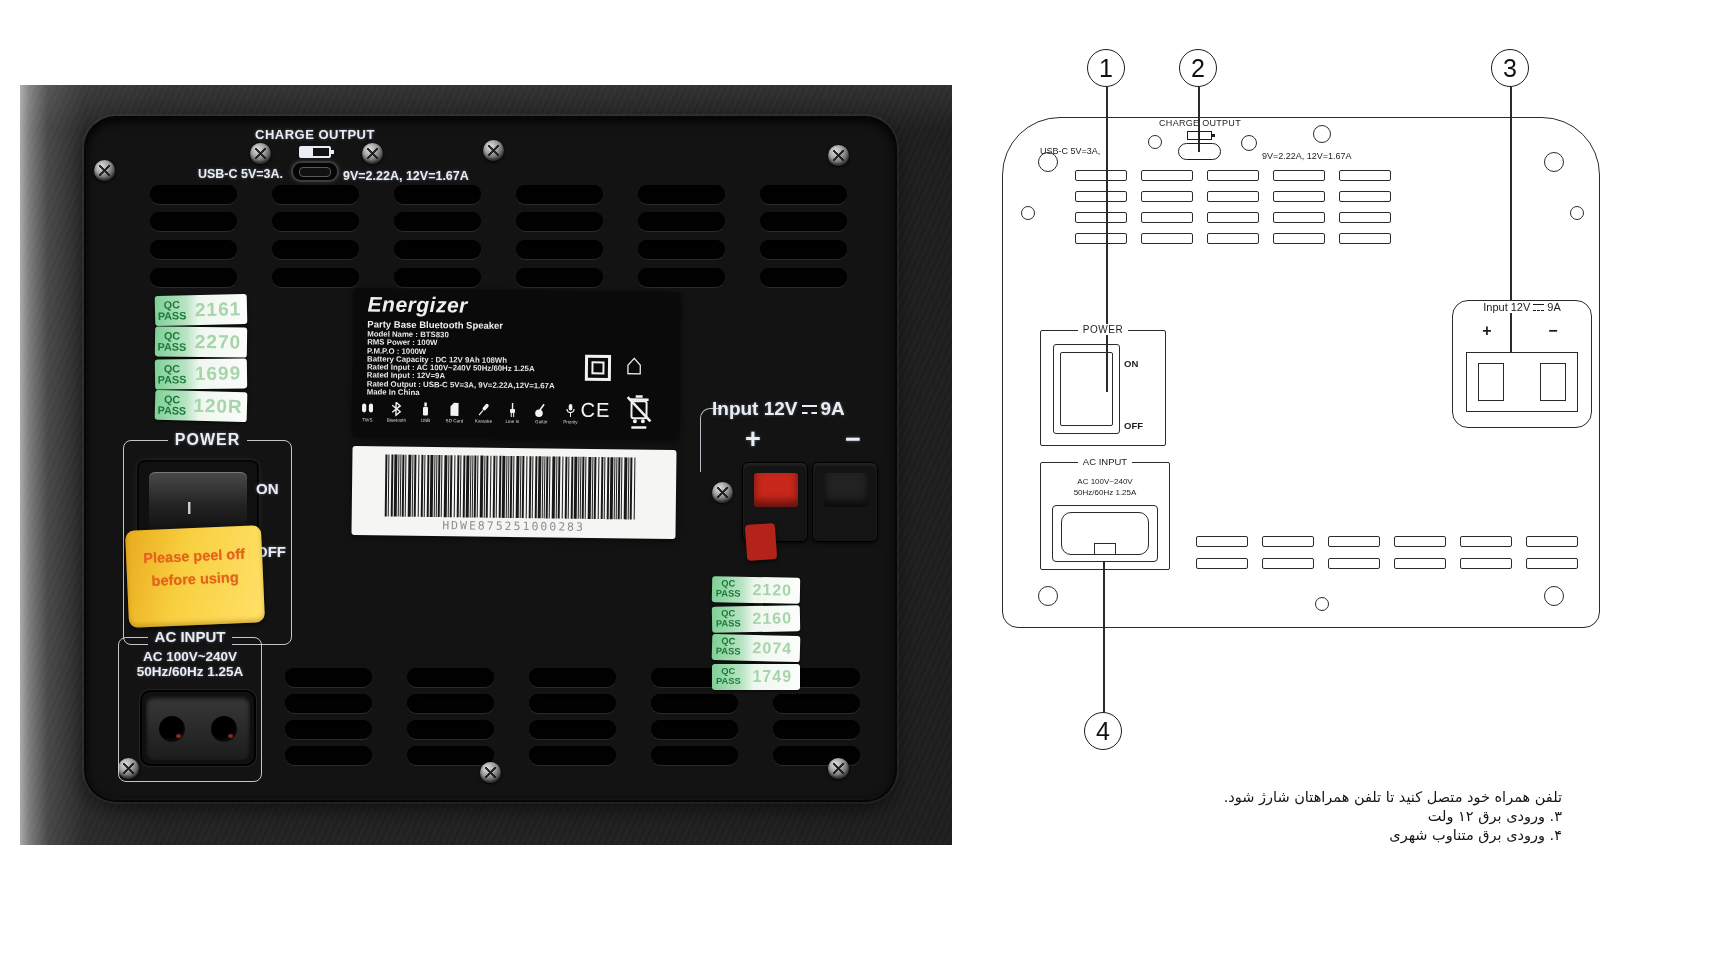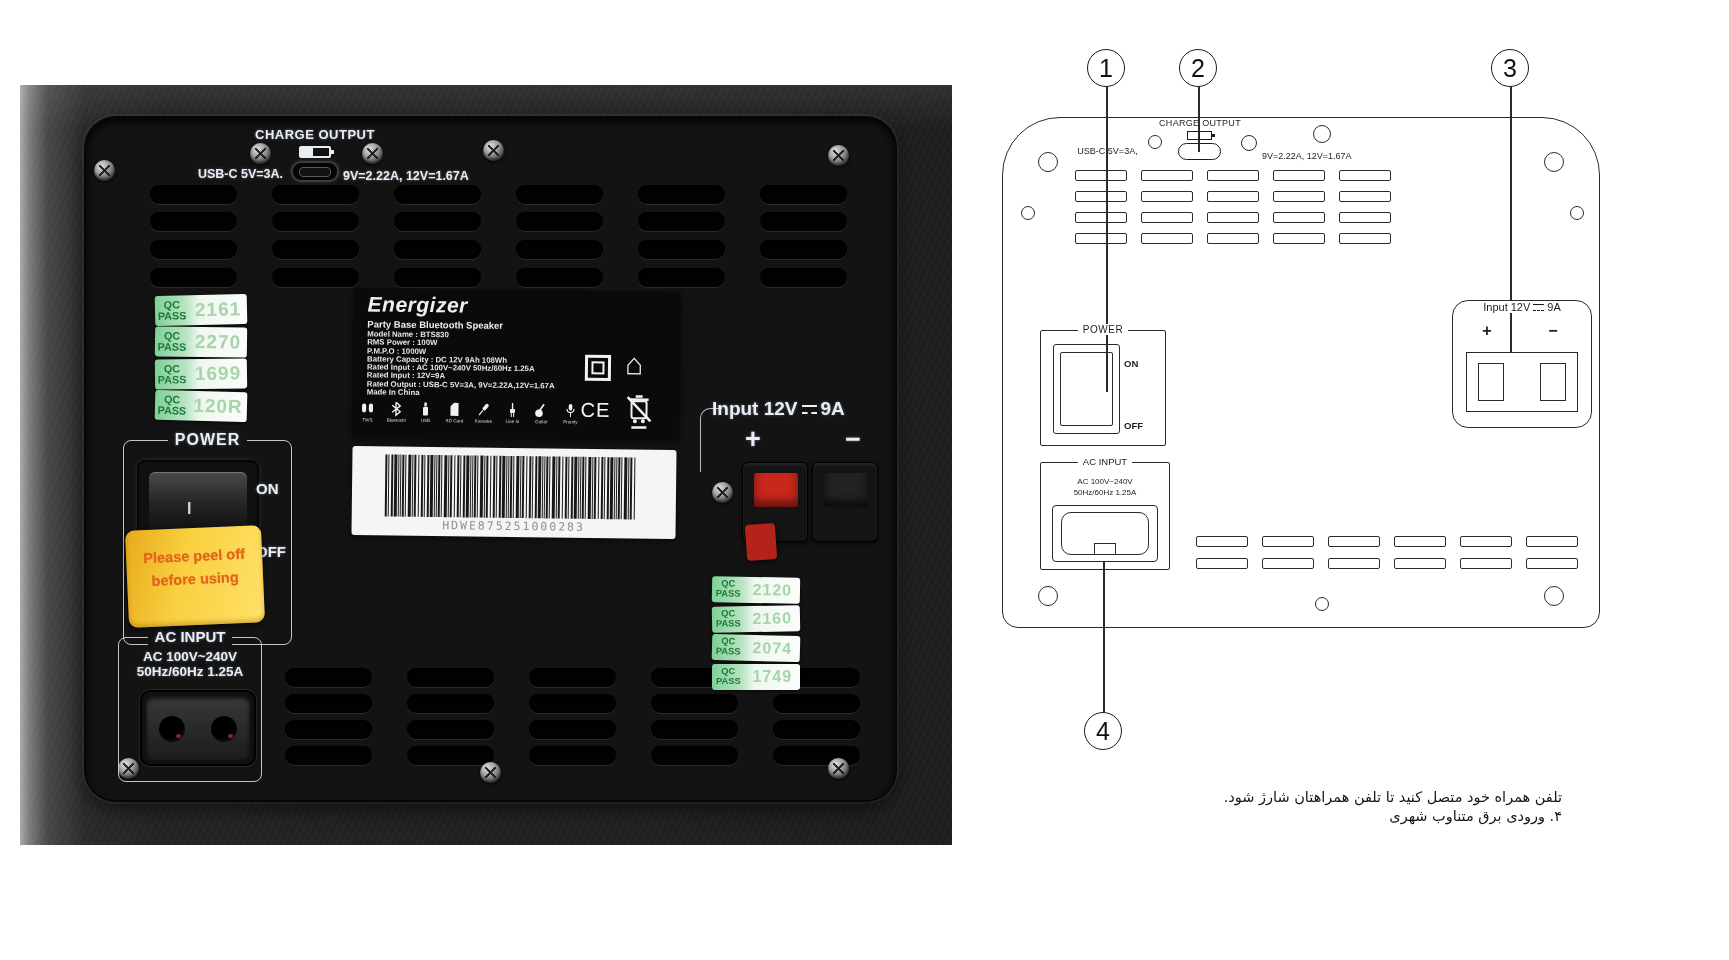--- a/index.html
+++ b/index.html
@@ -446,7 +446,7 @@
     <div class="a dl" style="left:1130px;top:118px;width:140px;text-align:center;font-size:9px;letter-spacing:.3px">CHARGE OUTPUT</div>
     <div class="a dbatt" style="left:1187px;top:131px;width:25px;height:9px"></div>
     <div class="a" style="left:1178px;top:143px;width:43px;height:17px;border:1.5px solid #1c1c1c;border-radius:9px;z-index:3"></div>
-    <div class="a dl" style="left:1040px;top:146px;width:135px;text-align:center;font-size:9px">USB-C 5V=3A,</div>
+    <div class="a dl" style="left:1040px;top:146px;width:135px;text-align:left;font-size:9px">USB-C 5V=3A,</div>
     <div class="a dl" style="left:1262px;top:151px;font-size:9px">9V=2.22A, 12V=1.67A</div>
 
     <div class="a dbox" style="left:1040px;top:330px;width:126px;height:116px;border-radius:2px"></div>

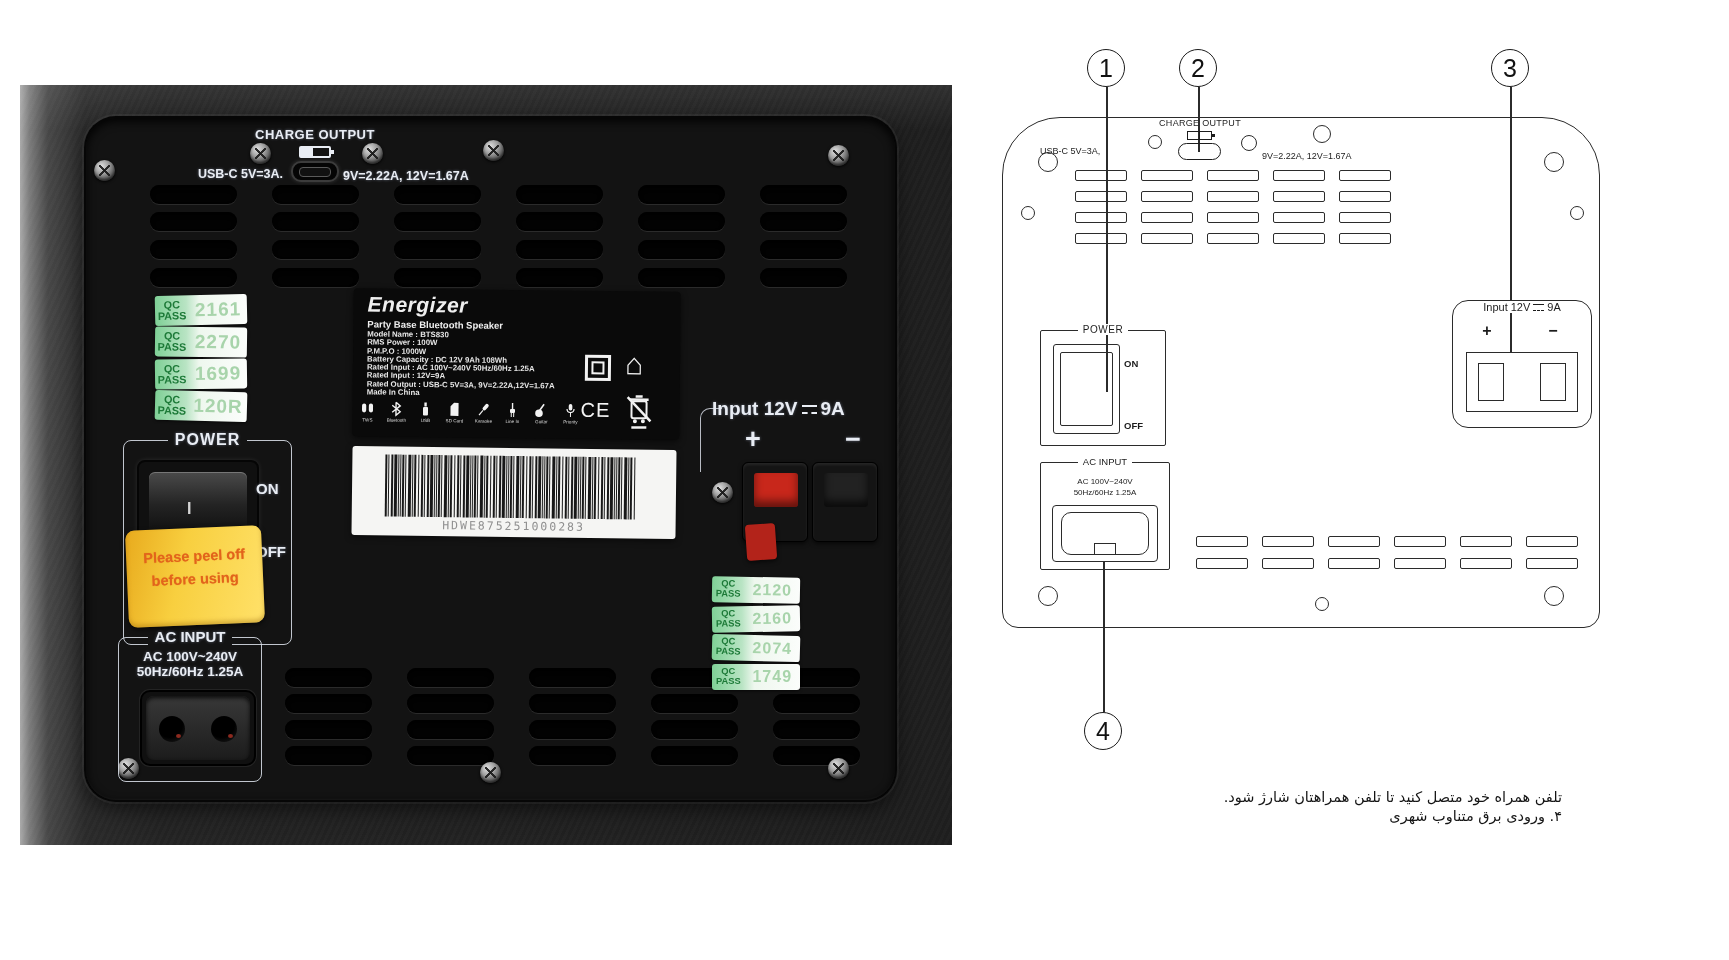--- a/index.html
+++ b/index.html
@@ -532,6 +532,7 @@
 
   <div id="captions" class="a" style="left:880px;top:788px;width:682px">
       <div style="position: static;">تلفن همراه خود متصل کنید تا تلفن همراهتان شارژ شود.</div>
+      <div style="position: static;">۳. ورودی برق ۱۲ ولت</div>
       <div style="position: static;">۴. ورودی برق متناوب شهری</div>
     </div>
 </div>

